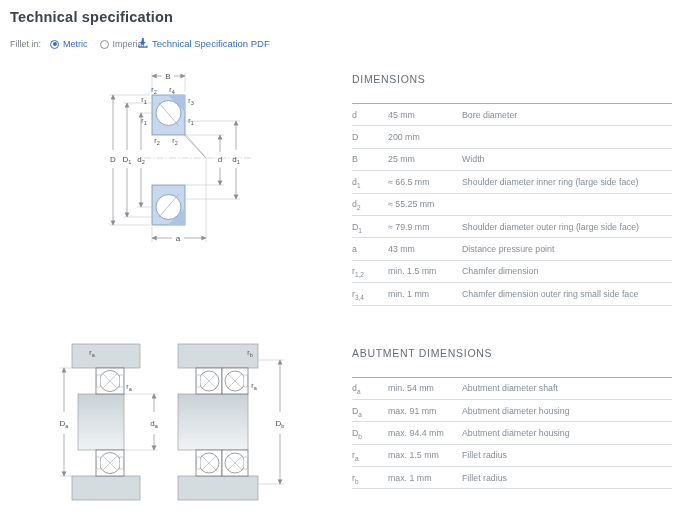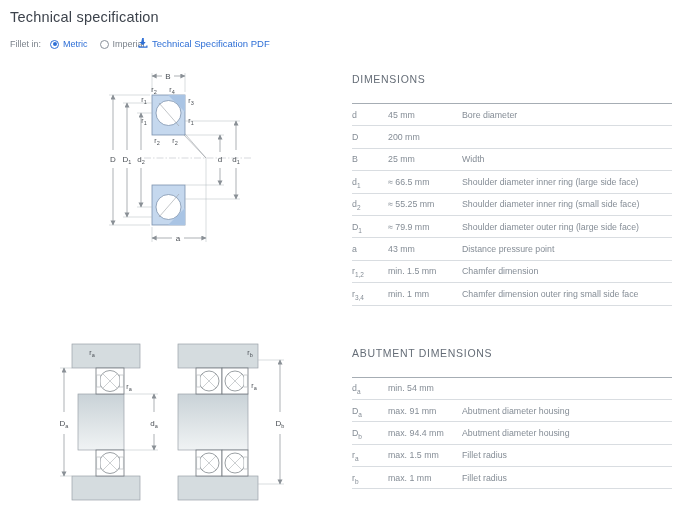--- a/index.html
+++ b/index.html
@@ -9,7 +9,7 @@
     font-family:"Liberation Sans", sans-serif; overflow:hidden;
   }
   .title {
-    position:absolute; left:10px; top:9px; font-size:14.5px; font-weight:400;
+    position:absolute; left:10px; top:9px; font-size:14.5px; font-weight:700;
     color:#3d434c; letter-spacing:0.2px;
   }
   .controls {

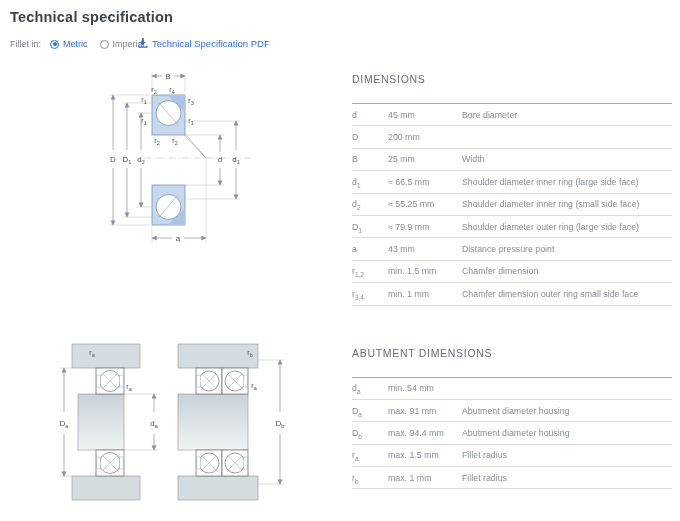--- a/index.html
+++ b/index.html
@@ -276,7 +276,6 @@
       <div class="trow">
         <span class="tsym"><span>d</span><sub>2</sub></span>
         <span class="tval">≈ 55.25 mm</span>
-        <span class="tdesc">Shoulder diameter inner ring (small side face)</span>
       </div>
       <div class="trow">
         <span class="tsym"><span>D</span><sub>1</sub></span>

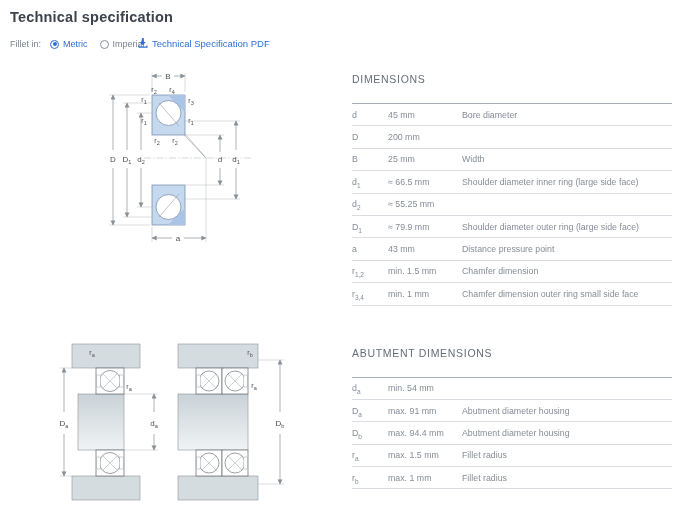--- a/index.html
+++ b/index.html
@@ -305,6 +305,7 @@
         <div class="trow">
           <span class="tsym"><span>d</span><sub>a</sub></span>
           <span class="tval">min. 54 mm</span>
+          <span class="tdesc">Abutment diameter shaft</span>
         </div>
         <div class="trow">
           <span class="tsym"><span>D</span><sub>a</sub></span>

